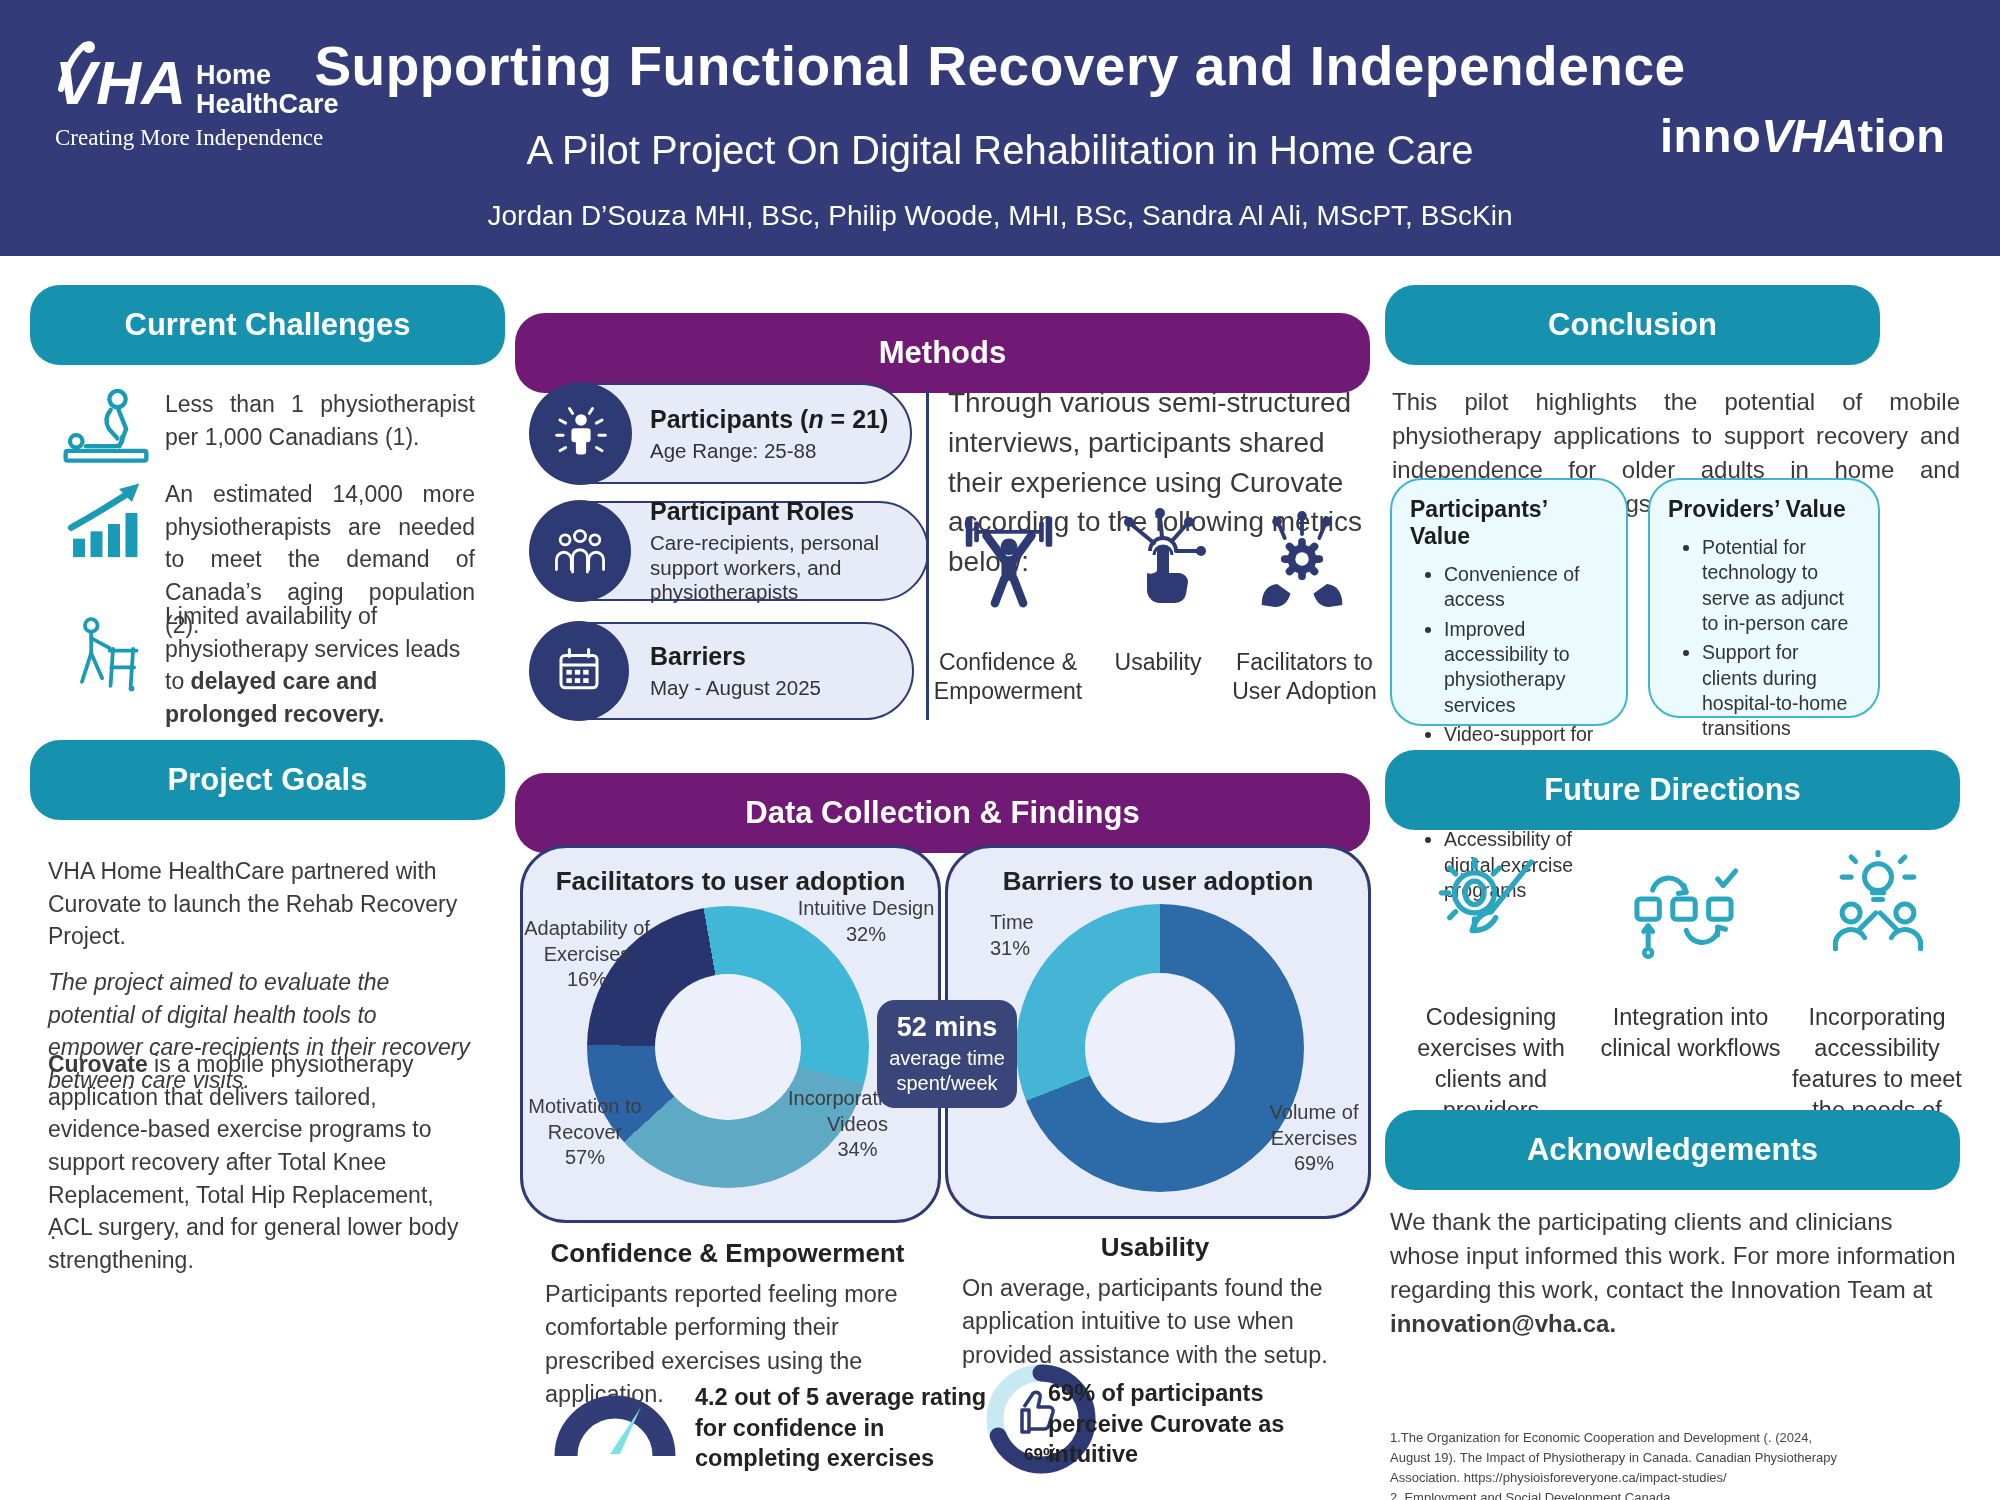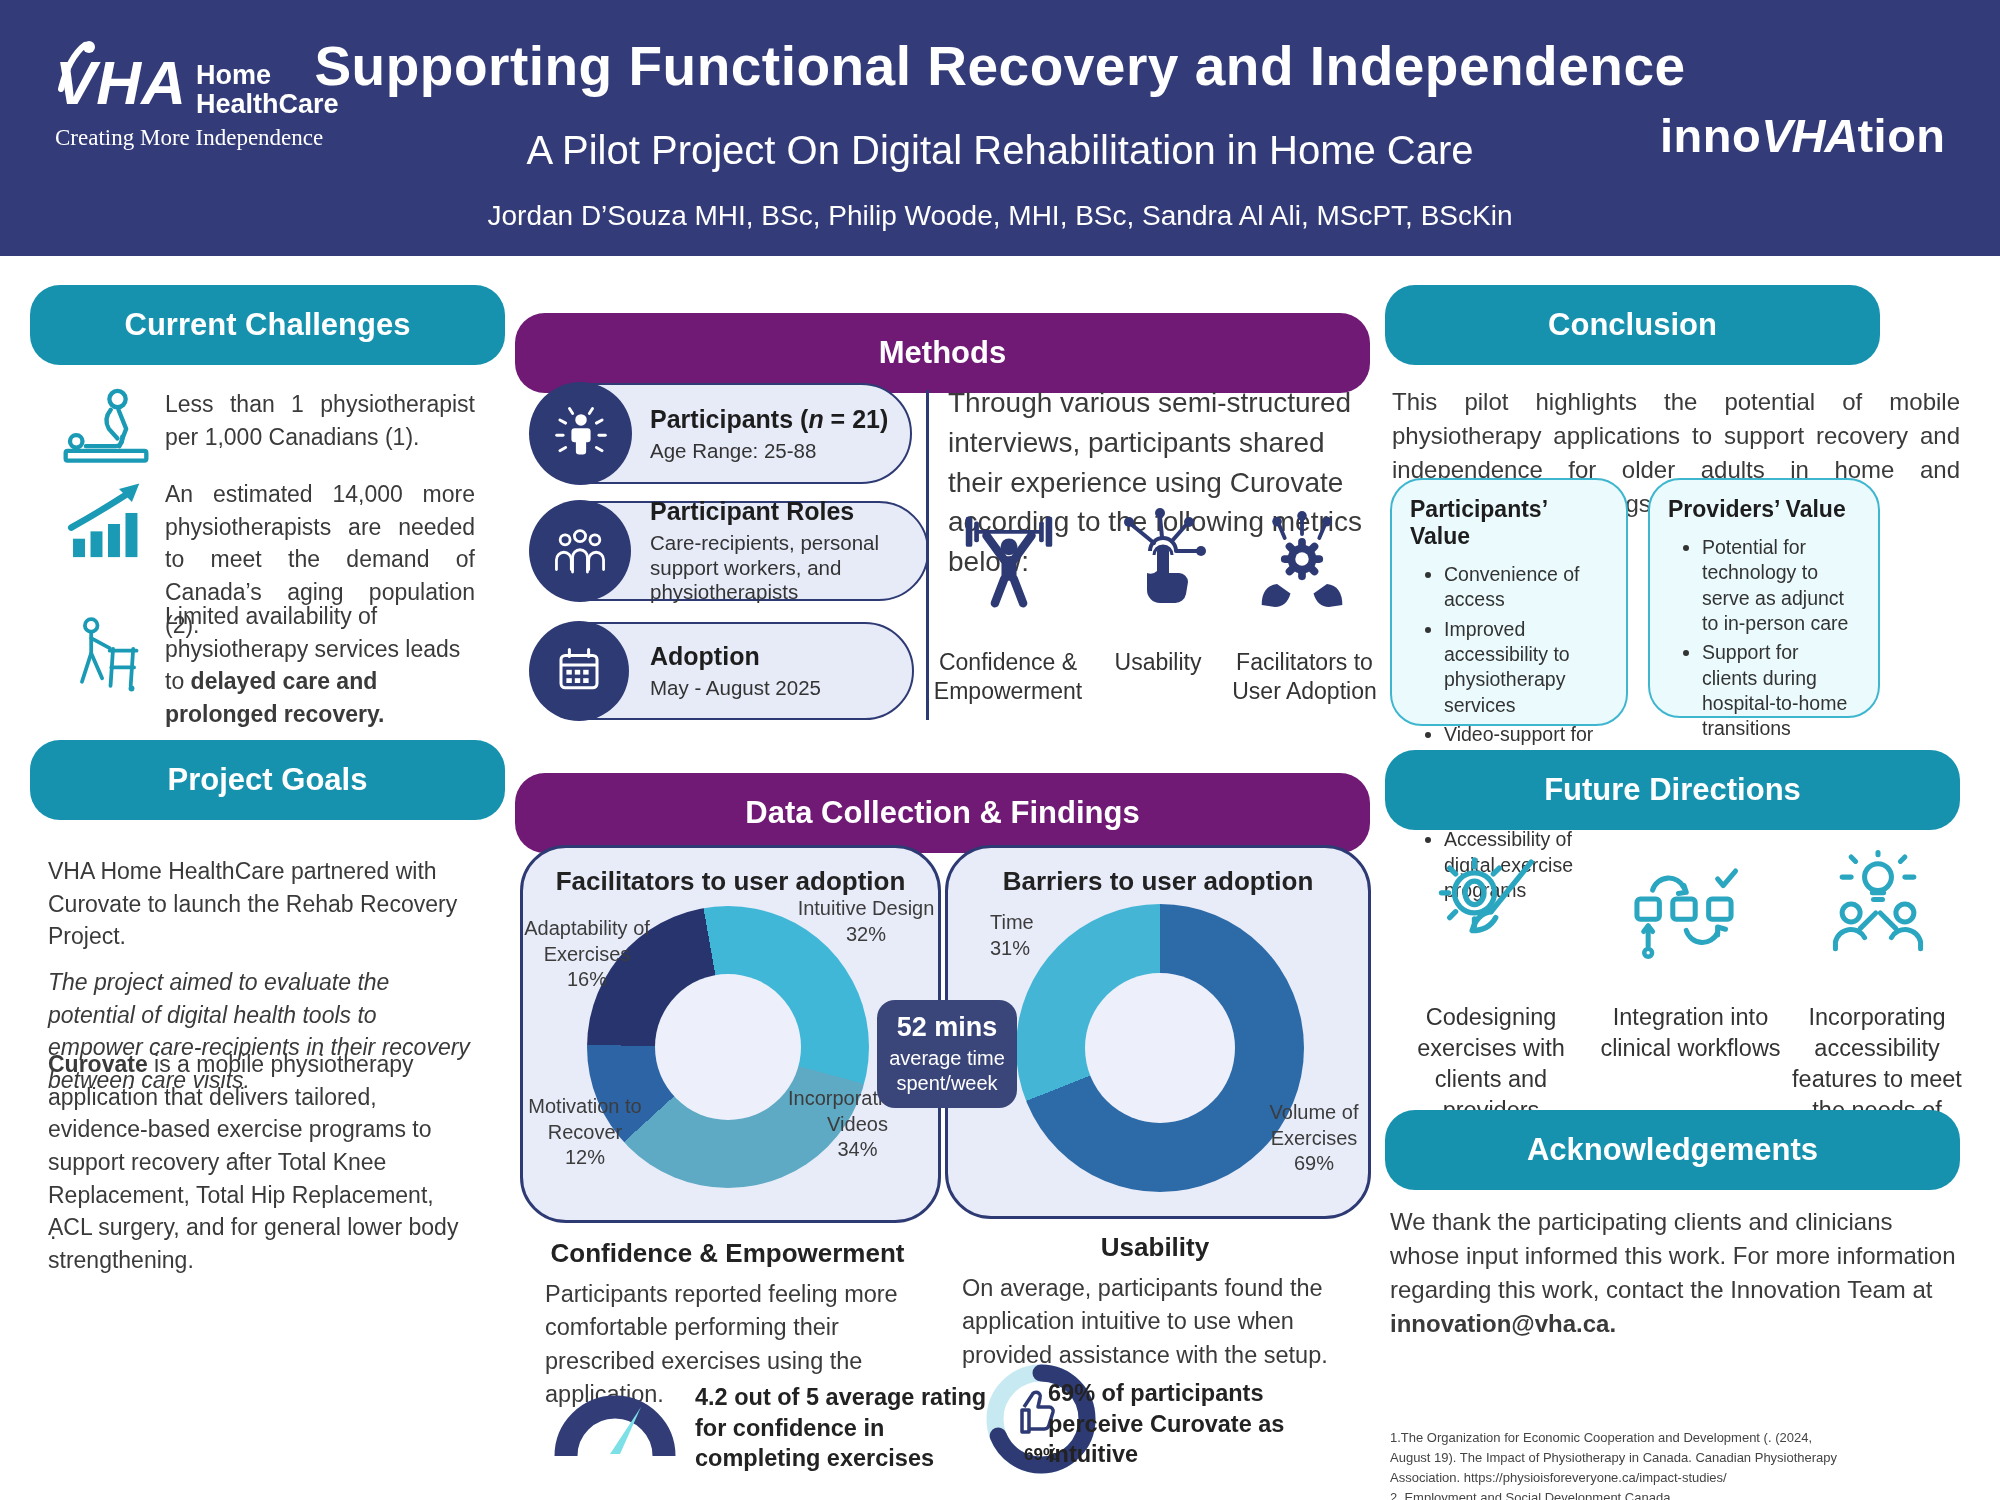--- a/index.html
+++ b/index.html
@@ -223,7 +223,7 @@
       </svg>
     </div>
     <div class="m-body">
-      <div class="m-title">Adoption</div>
+      <div class="m-title">Barriers</div>
       <div class="m-sub">May - August 2025</div>
     </div>
   </div>

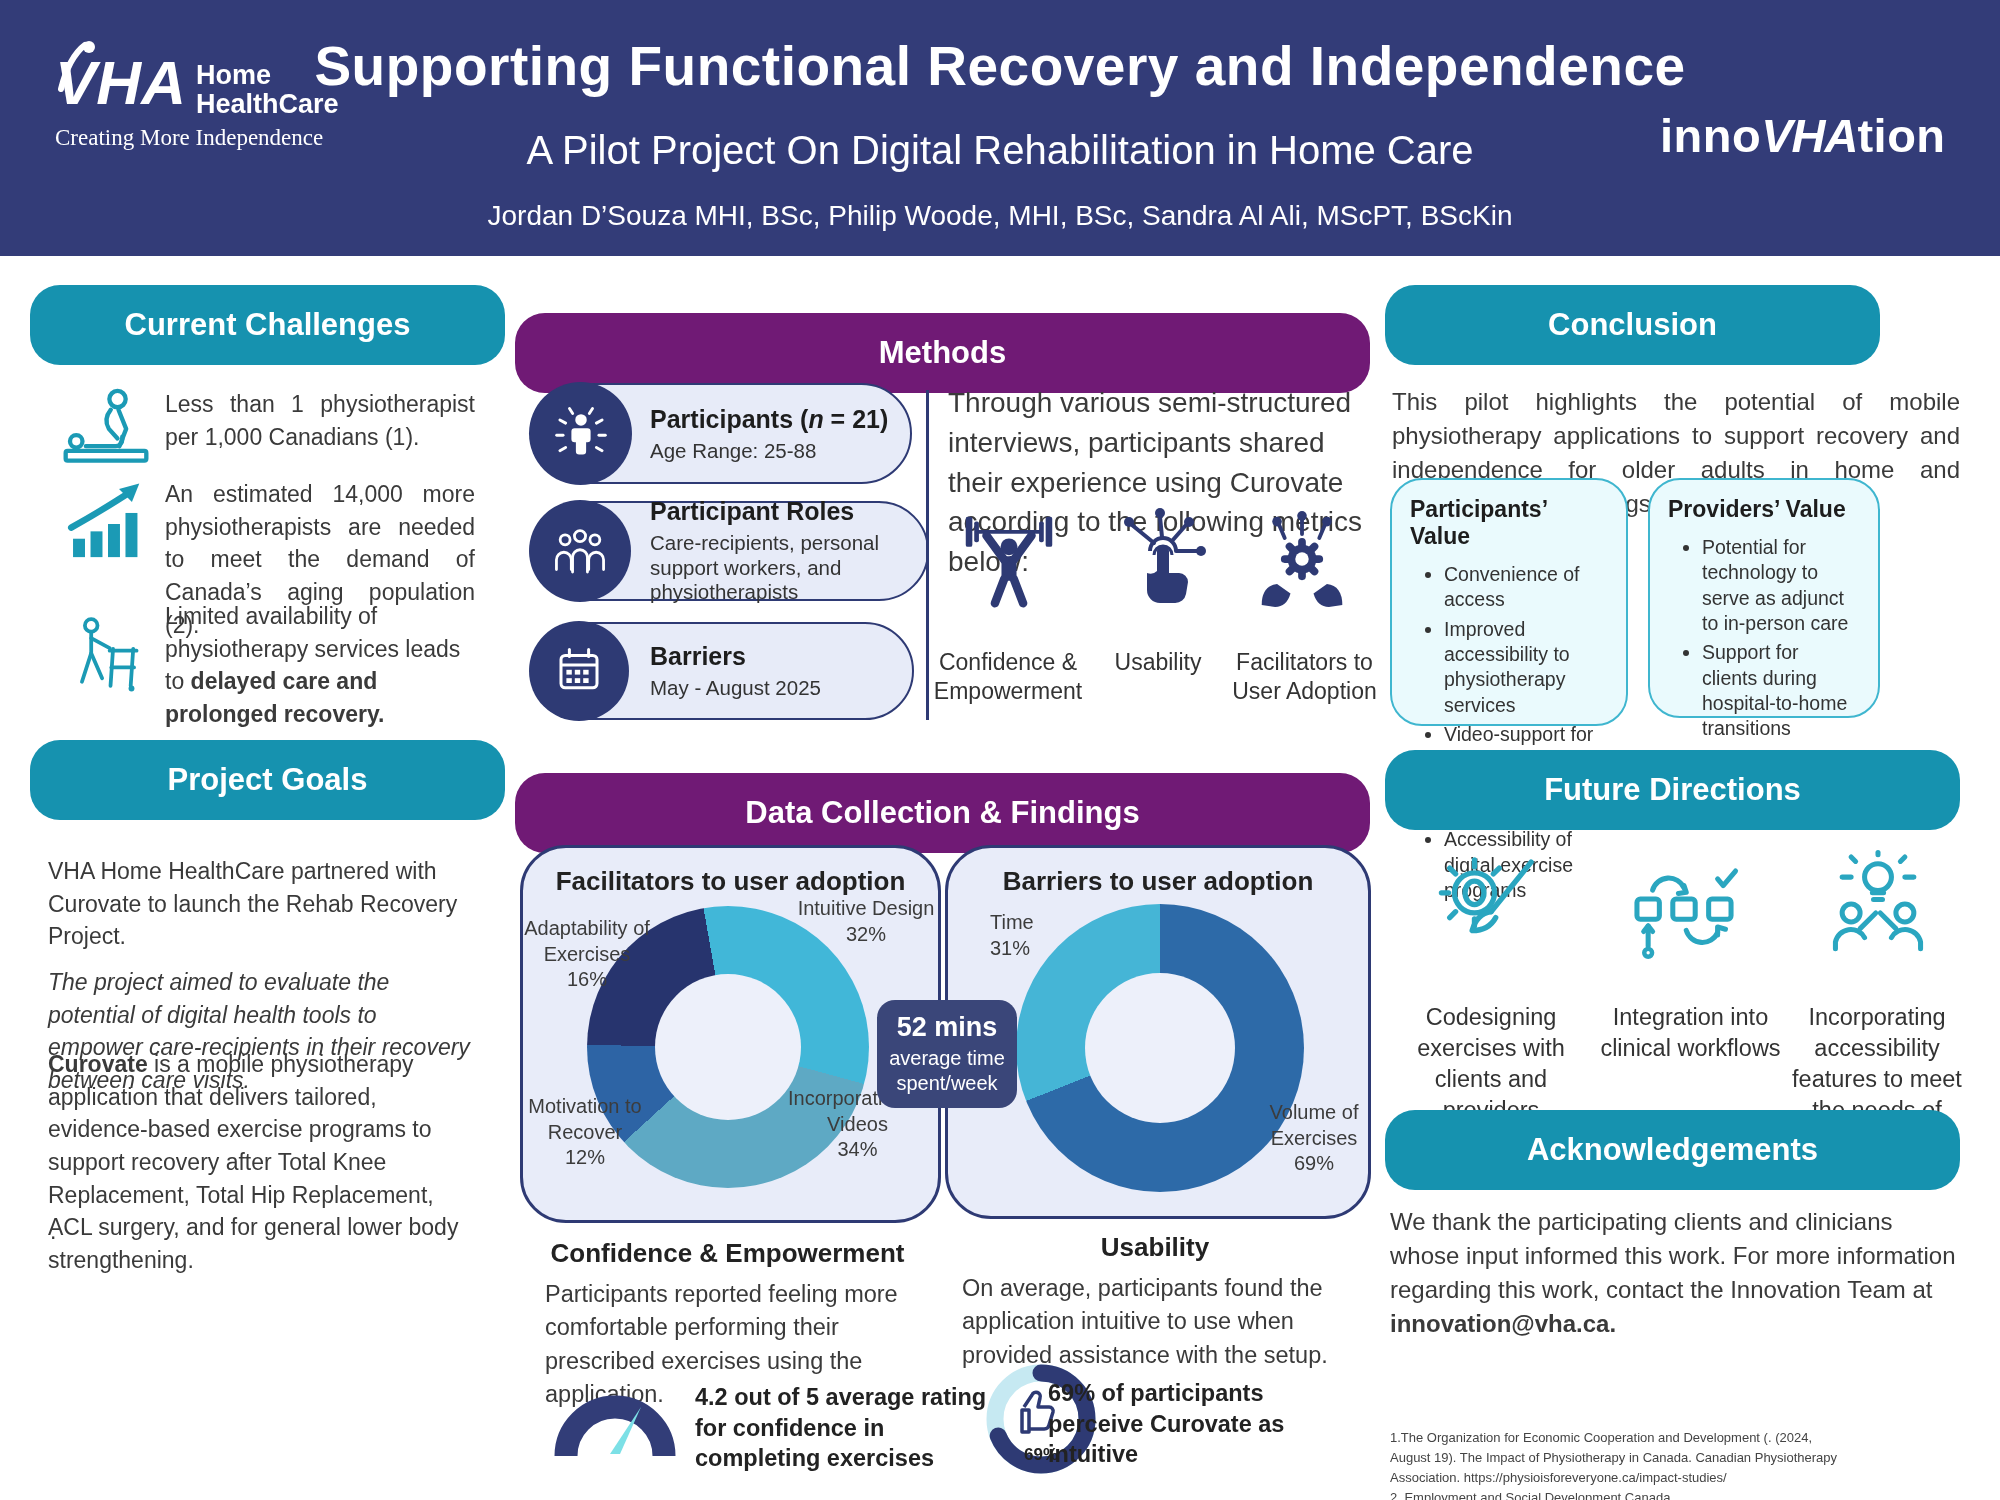--- a/index.html
+++ b/index.html
@@ -319,7 +319,7 @@
     </div>
     <div class="slice-label" style="left:2px;top:246px;width:120px;">
       <span>Motivation to Recover</span>
-        <span>12%</span>
+        <span>57%</span>
     </div>
     <div class="slice-label" style="left:262px;top:238px;width:145px;">
       <span>Incorporation of Videos</span>

